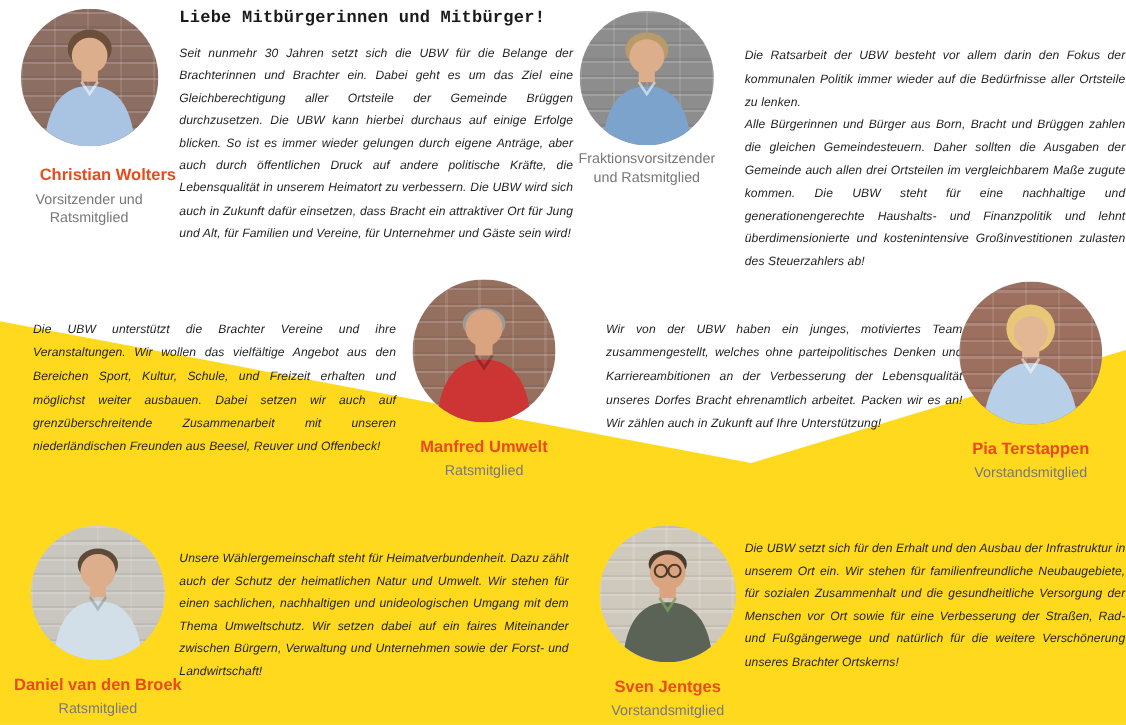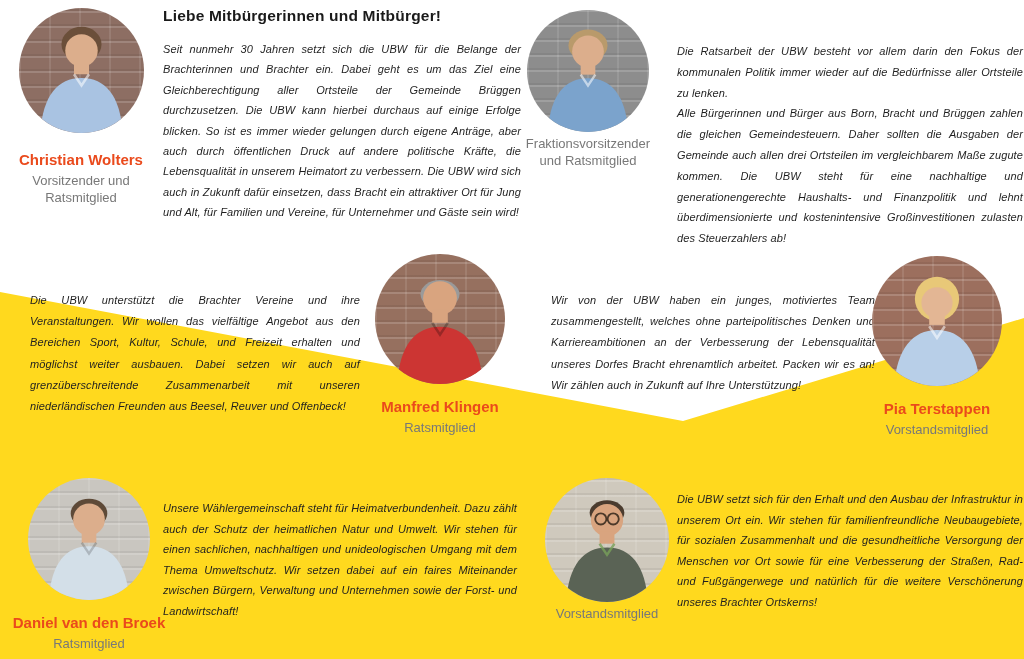--- a/index.html
+++ b/index.html
@@ -14,7 +14,7 @@
   }
   .heading{
     position:absolute;left:163px;top:7px;width:380px;
-    font-size:15.5px;font-weight:bold;color:#1a1a1a;letter-spacing:.2px;
+    font-size:15.5px;font-weight:bold;color:#1a1a1a;letter-spacing:.2px;font-family:Liberation Mono, monospace;
   }
   .para{
     position:absolute;font-size:11px;font-style:italic;color:#1f1f1f;

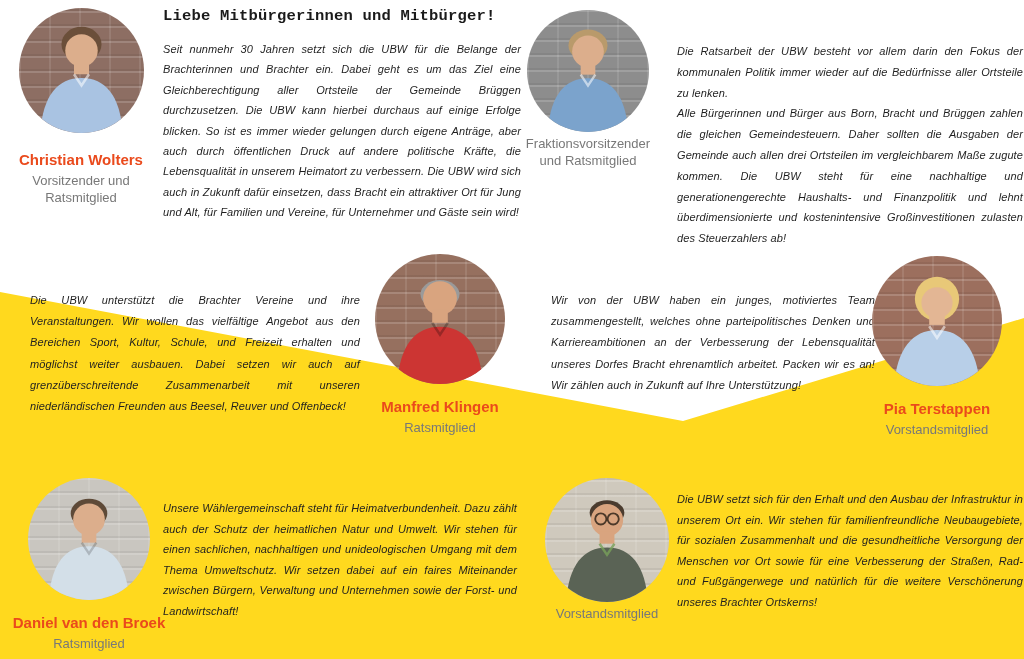--- a/index.html
+++ b/index.html
@@ -38,7 +38,7 @@
   .photo svg{position:absolute;left:0;top:0;width:100%;height:100%;}
   .m-name{font-size:15px;font-weight:bold;color:#ea4a1c;margin-top:14px;line-height:18px;}
   .m-role{font-size:13px;color:#787878;margin-top:3px;line-height:17px;white-space:pre-line;}
-  .mt-lg .m-name{margin-top:18px;}
+  .mt-lg .m-name{margin-top:18px;text-align:right;}
 
   .m-christian{left:2px;top:8px;width:158px;}
   .m-christian .photo{width:125px;height:125px;--bg:#8d6e63;--shirt:#a9c3e2;--hair:#6b4f3a;--skin:#dcae8c;}

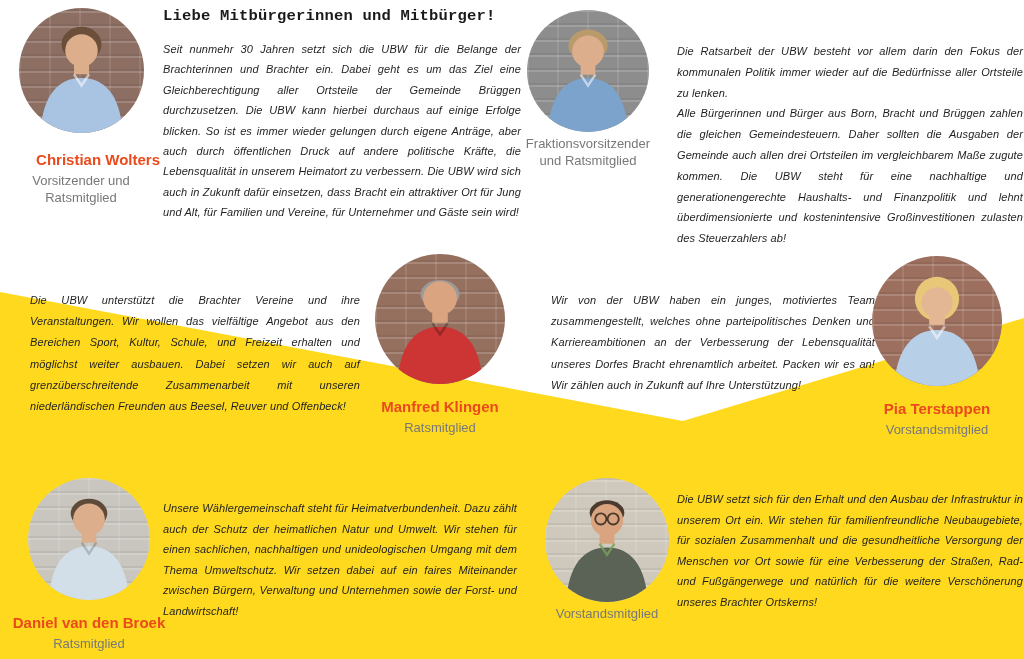--- a/index.html
+++ b/index.html
@@ -108,7 +108,7 @@
         <path d="M44,53 L50,62 L56,53" fill="none" stroke="rgba(0,0,0,.25)" stroke-width="2"></path>
       </svg>
     </div>
-    <div class="m-name">Manfred Klingen</div>
+    <div class="m-name">Manfred Umwelt</div>
     <div class="m-role">Ratsmitglied</div>
   </div>
 

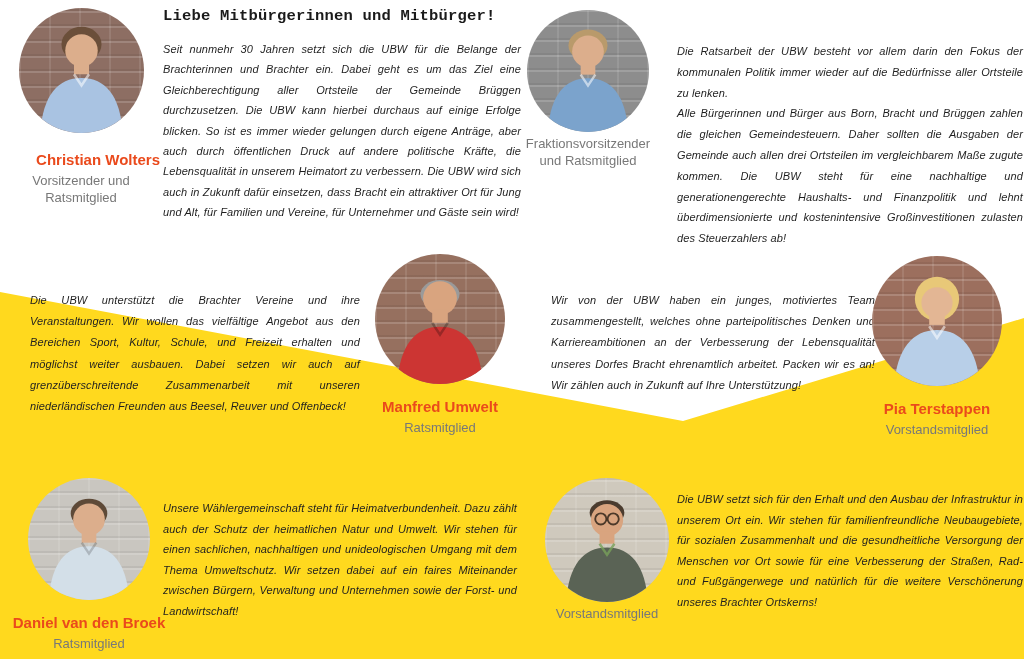--- a/index.html
+++ b/index.html
@@ -152,6 +152,7 @@
         <path d="M44,53 L50,62 L56,53" fill="none" stroke="rgba(120,160,90,.8)" stroke-width="2"></path>
       </svg>
     </div>
+    <div class="m-name">Sven Jentges</div>
     <div class="m-role">Vorstandsmitglied</div>
   </div>
 </div>

